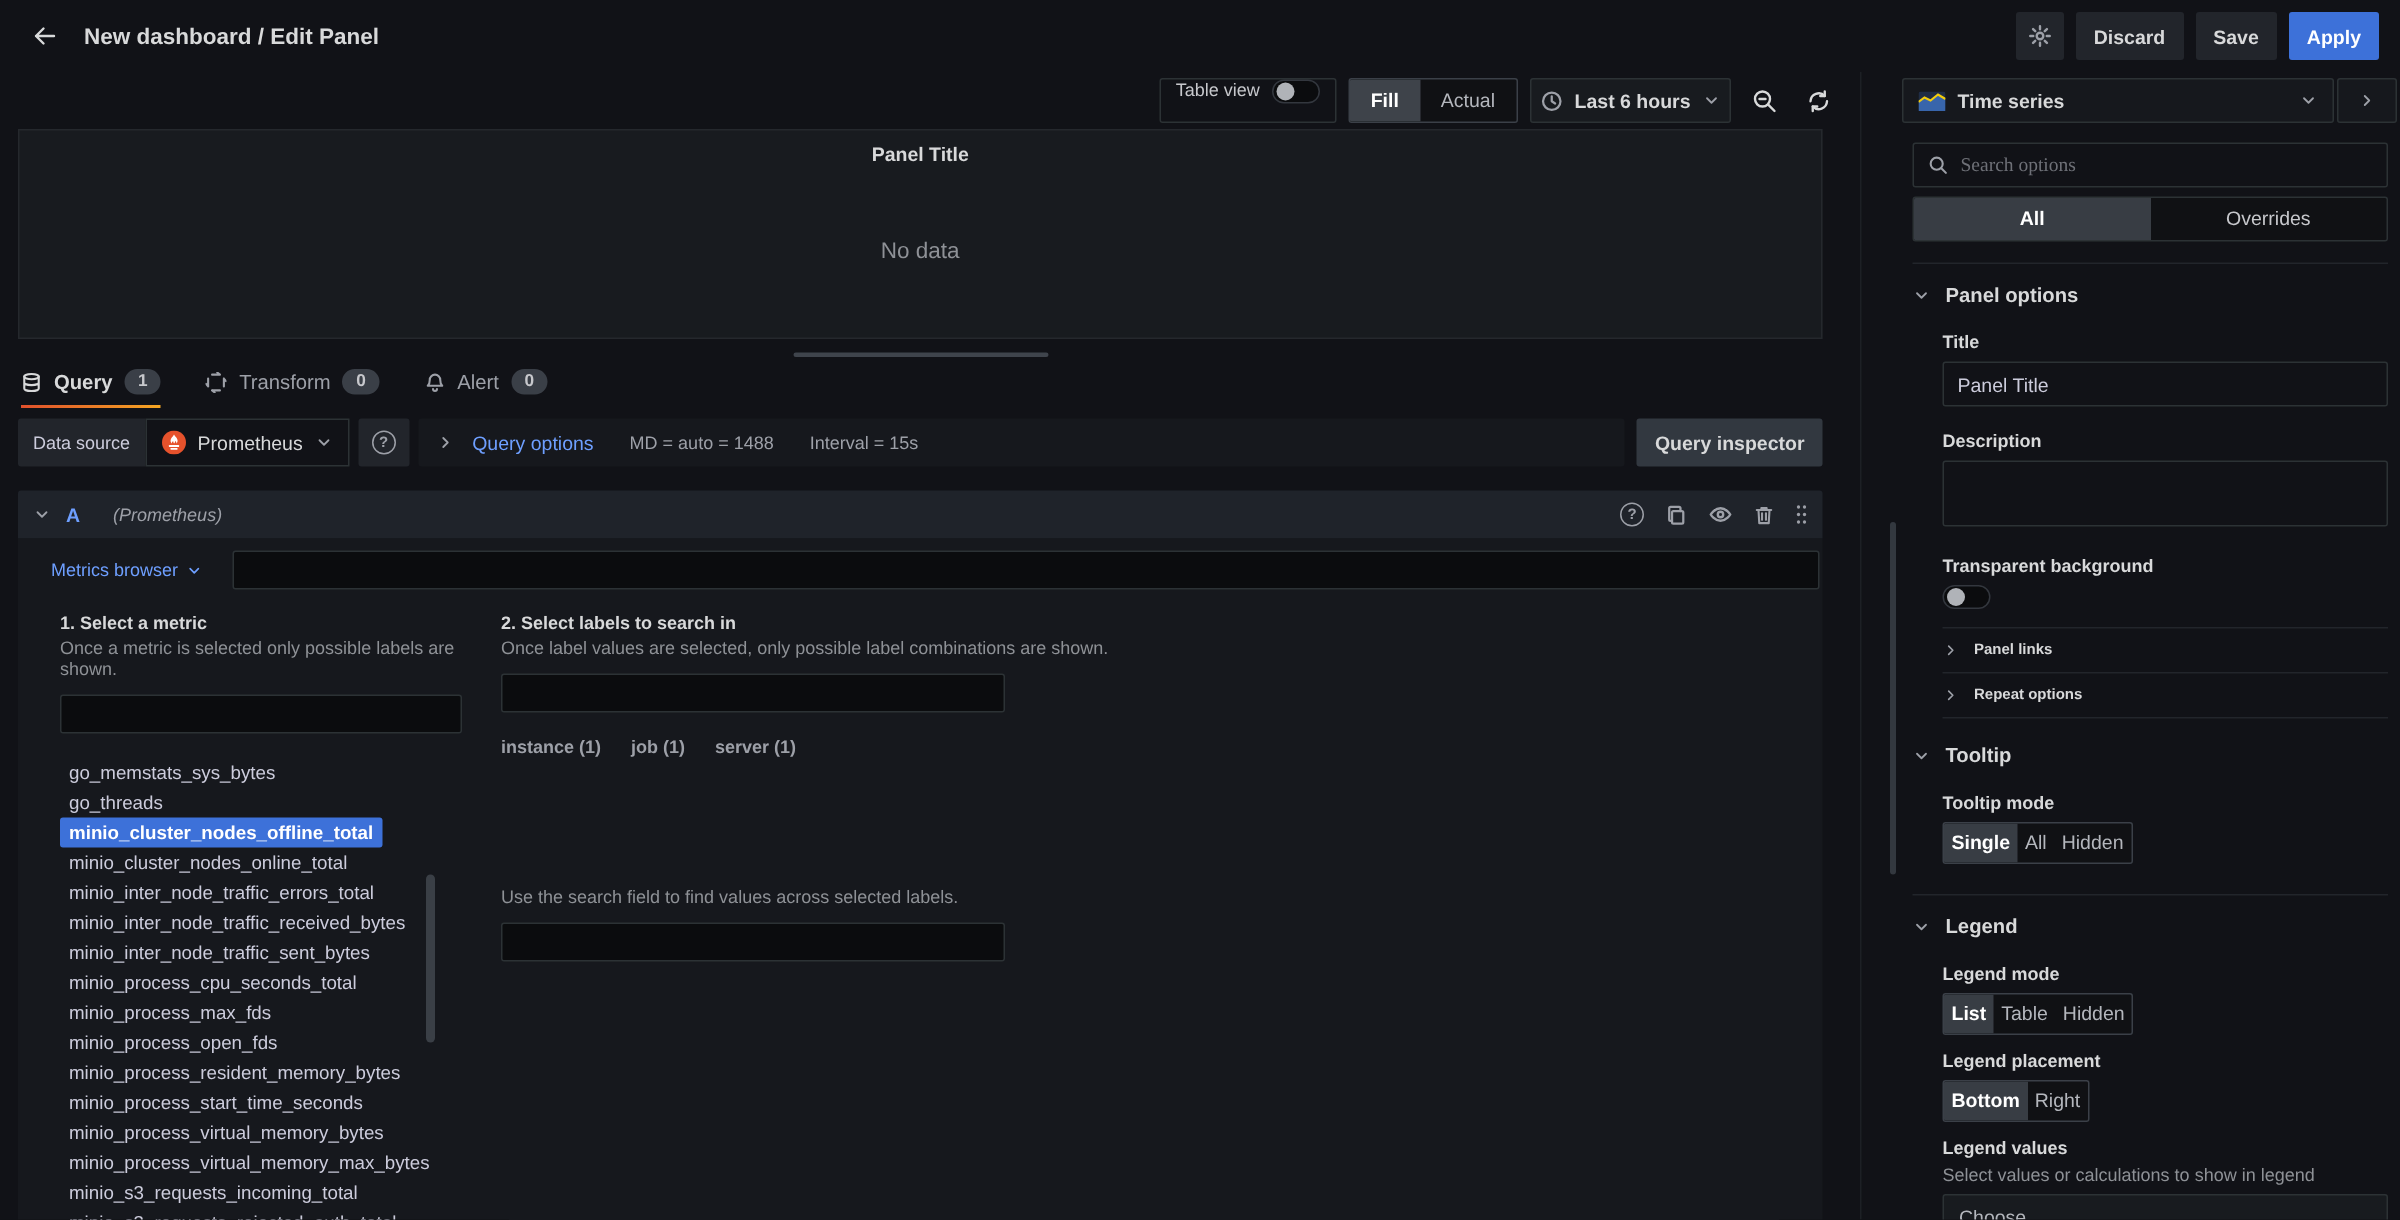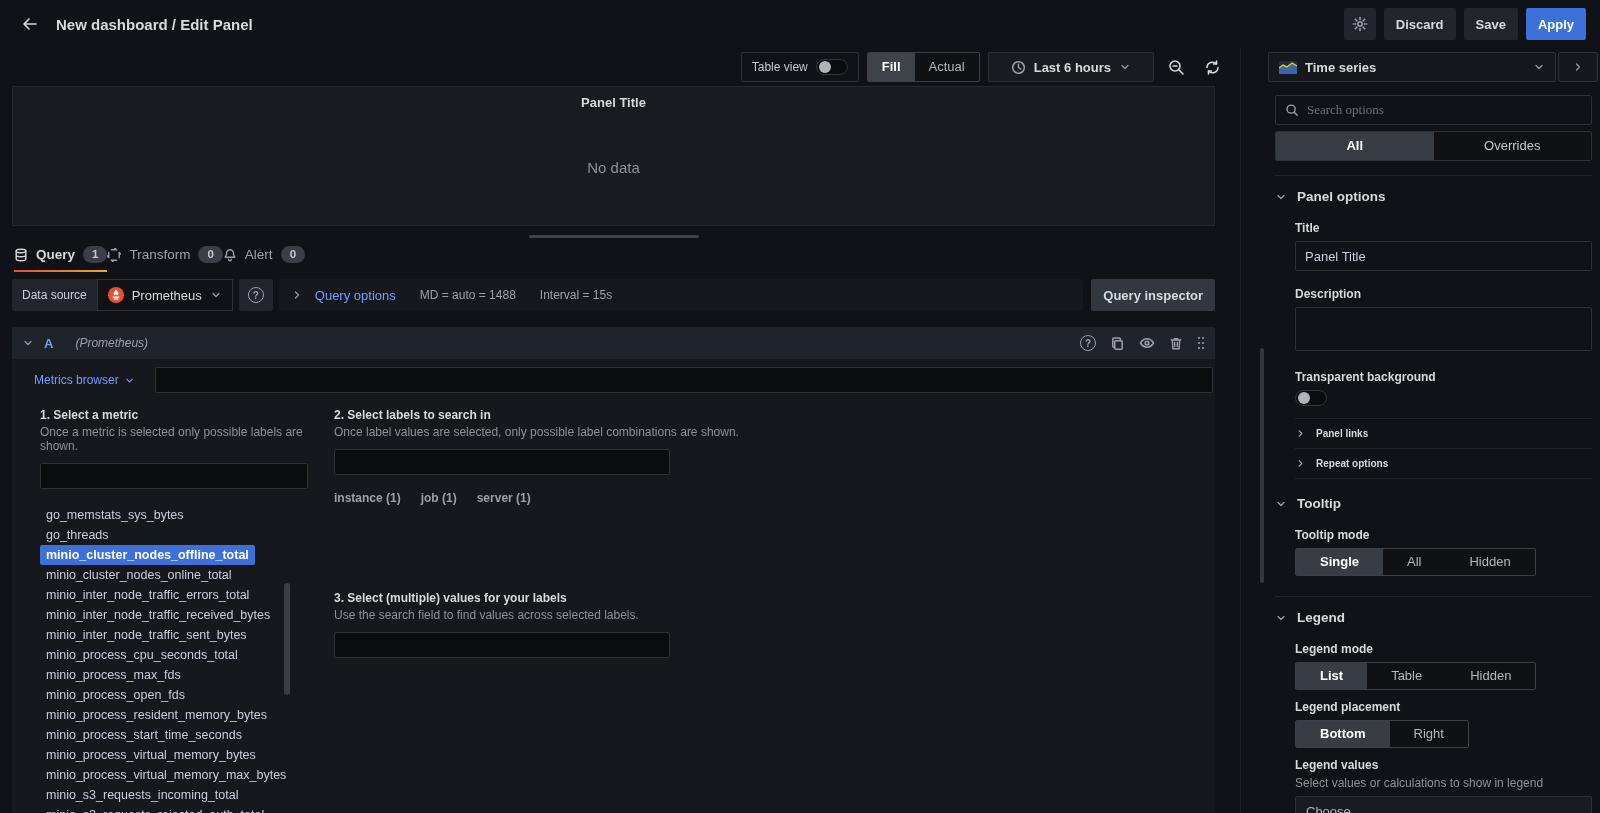--- a/index.html
+++ b/index.html
@@ -31,7 +31,7 @@
   
   .toolbar { display:flex; justify-content:flex-end; align-items:center; gap:8px;
              padding:4px 14px 4px 12px; height:38px; }
-  .tb-box { display:flex; align-items:center; gap:8px; height:30px; padding:0 10px;
+  .tb-box { display:flex; gap:8px; height:30px; padding:0 10px;
             border:1px solid #2c3235; border-radius:2px; color:#c7c8cc; }
   .toggle { width:32px; height:16px; border-radius:9px; background:#0b0c0e;
             border:1px solid #33373e; position:relative; cursor:pointer; }

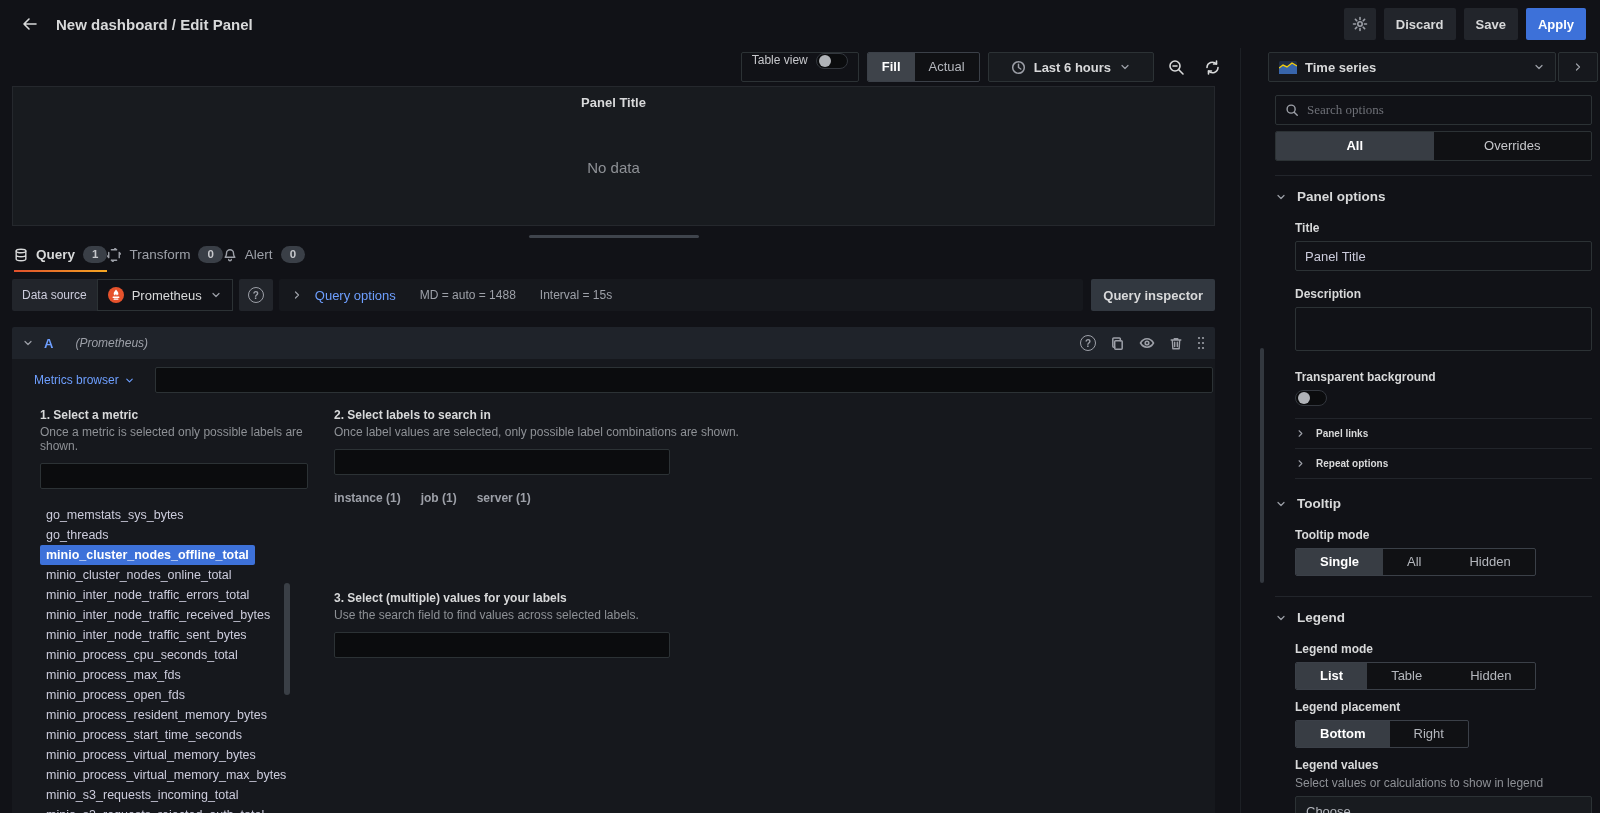--- a/index.html
+++ b/index.html
@@ -41,7 +41,7 @@
                background:#101114; overflow:hidden; }
   .seg { padding:0 14px; line-height:28px; color:#b4b7bd; font-weight:500; cursor:pointer; font-size:13px;}
   .seg.active { background:#3e434a; color:#fff; font-weight:700; }
-  .time-btn { display:flex; align-items:center; gap:8px; height:30px; padding:0 22px;
+  .time-btn { display:flex; align-items:center; gap:8px; height:30px; padding:0 6px;
               border:1px solid #2c3235; border-radius:2px; background:#181b1f;
               color:#d8d9da; font-weight:700; font-size:13px; cursor:pointer; }
   .plain-ic { width:28px; height:30px; display:flex; align-items:center; justify-content:center; cursor:pointer; }

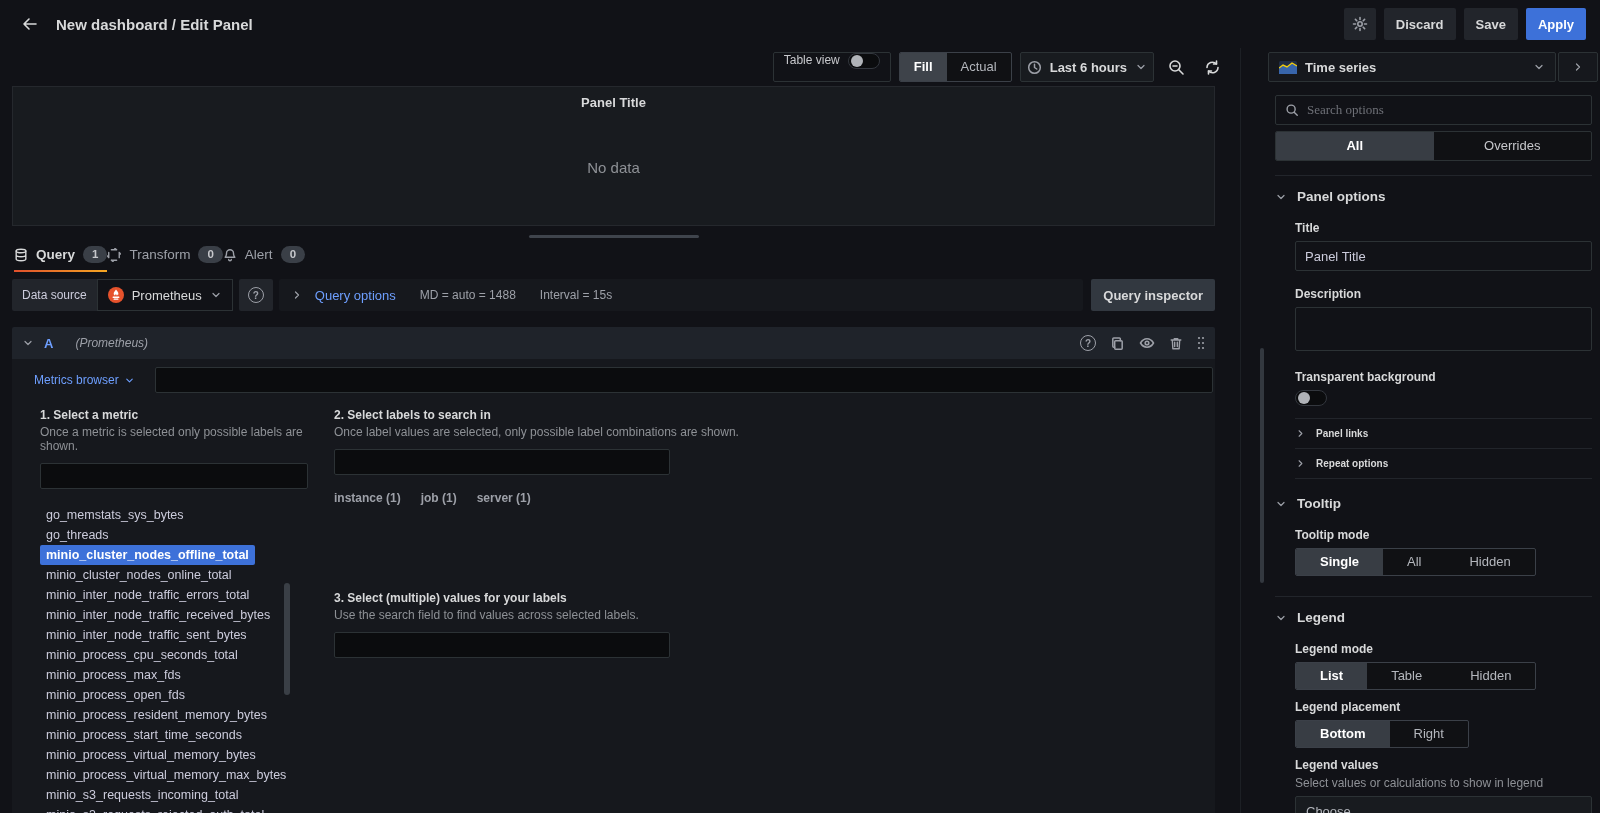--- a/index.html
+++ b/index.html
@@ -55,7 +55,7 @@
   .splitter { width:170px; height:3px; border-radius:2px; background:#3f444c; margin:9px auto 0; }
 
   
-  .tabs { display:flex; padding:8px 0 0 14px; align-items:flex-end; }
+  .tabs { display:flex; gap:30px; padding:8px 0 0 14px; align-items:flex-end; }
   .tab { display:flex; align-items:center; gap:8px; color:#9da0a8; font-weight:500;
          font-size:13.5px; padding-bottom:9px; position:relative; cursor:pointer; }
   .tab.active { color:#d8d9da; font-weight:700; }

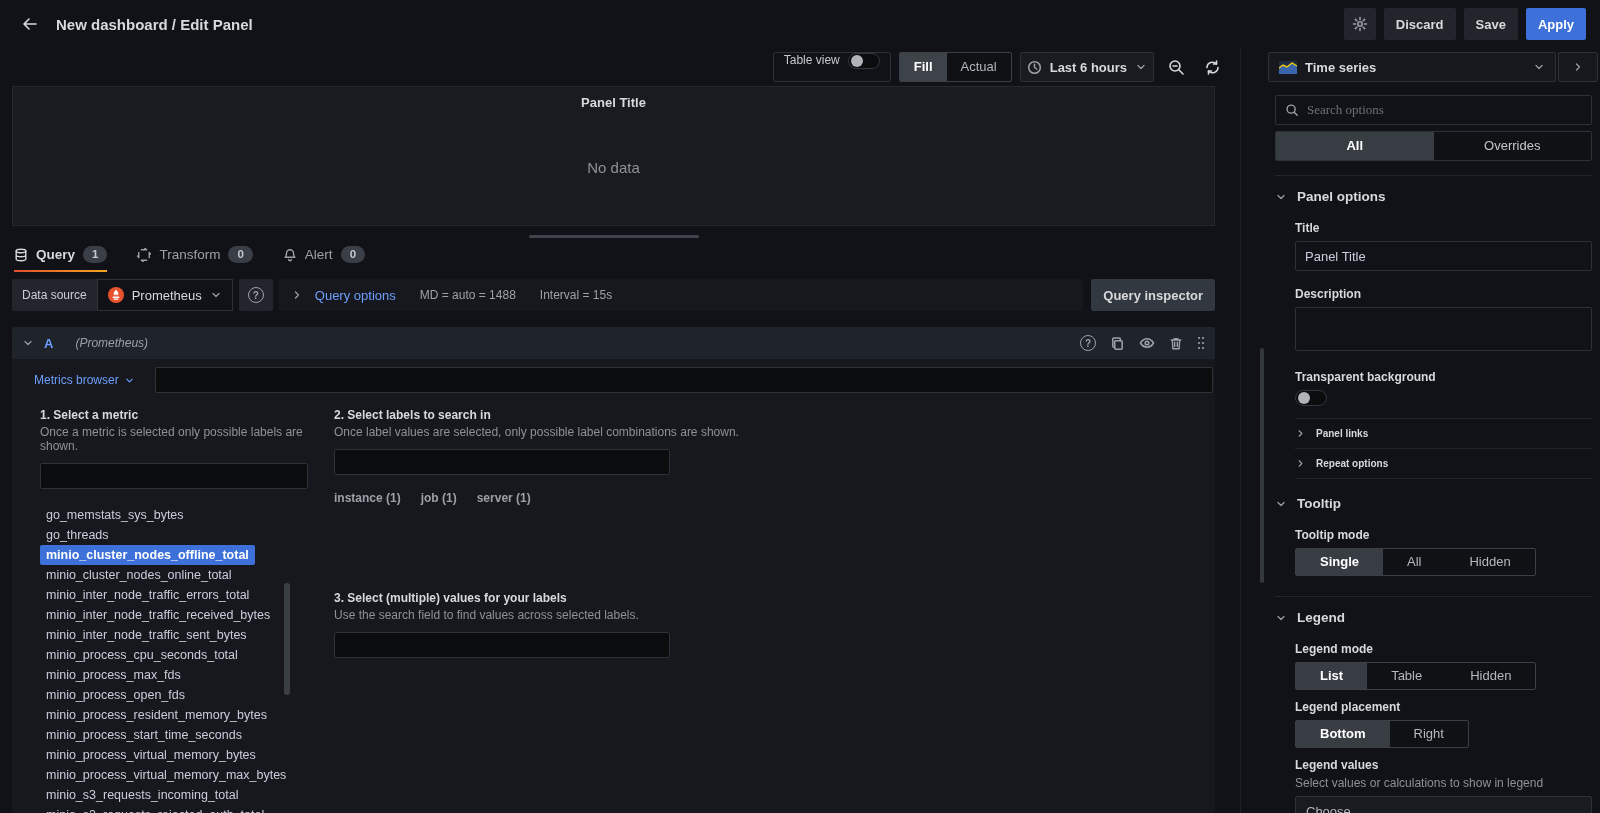--- a/index.html
+++ b/index.html
@@ -147,7 +147,7 @@
   .sub-collapse.last { border-bottom:1px solid #22252b; }
   .radio-group { display:inline-flex; height:28px; border:1px solid #3b4048; border-radius:2px;
                  background:#101114; overflow:hidden; margin-bottom:6px; }
-  .radio { padding:0 24px; line-height:26px; color:#b4b7bd; font-weight:500; font-size:13px; cursor:pointer; }
+  .radio { padding:0 5px; line-height:26px; color:#b4b7bd; font-weight:500; font-size:13px; cursor:pointer; }
   .radio.active { background:#383d44; color:#fff; font-weight:700; }
   .choose { height:30px; border:1px solid #2c3235; background:#181b1f; border-radius:2px;
             display:flex; align-items:center; justify-content:space-between; padding:0 10px;

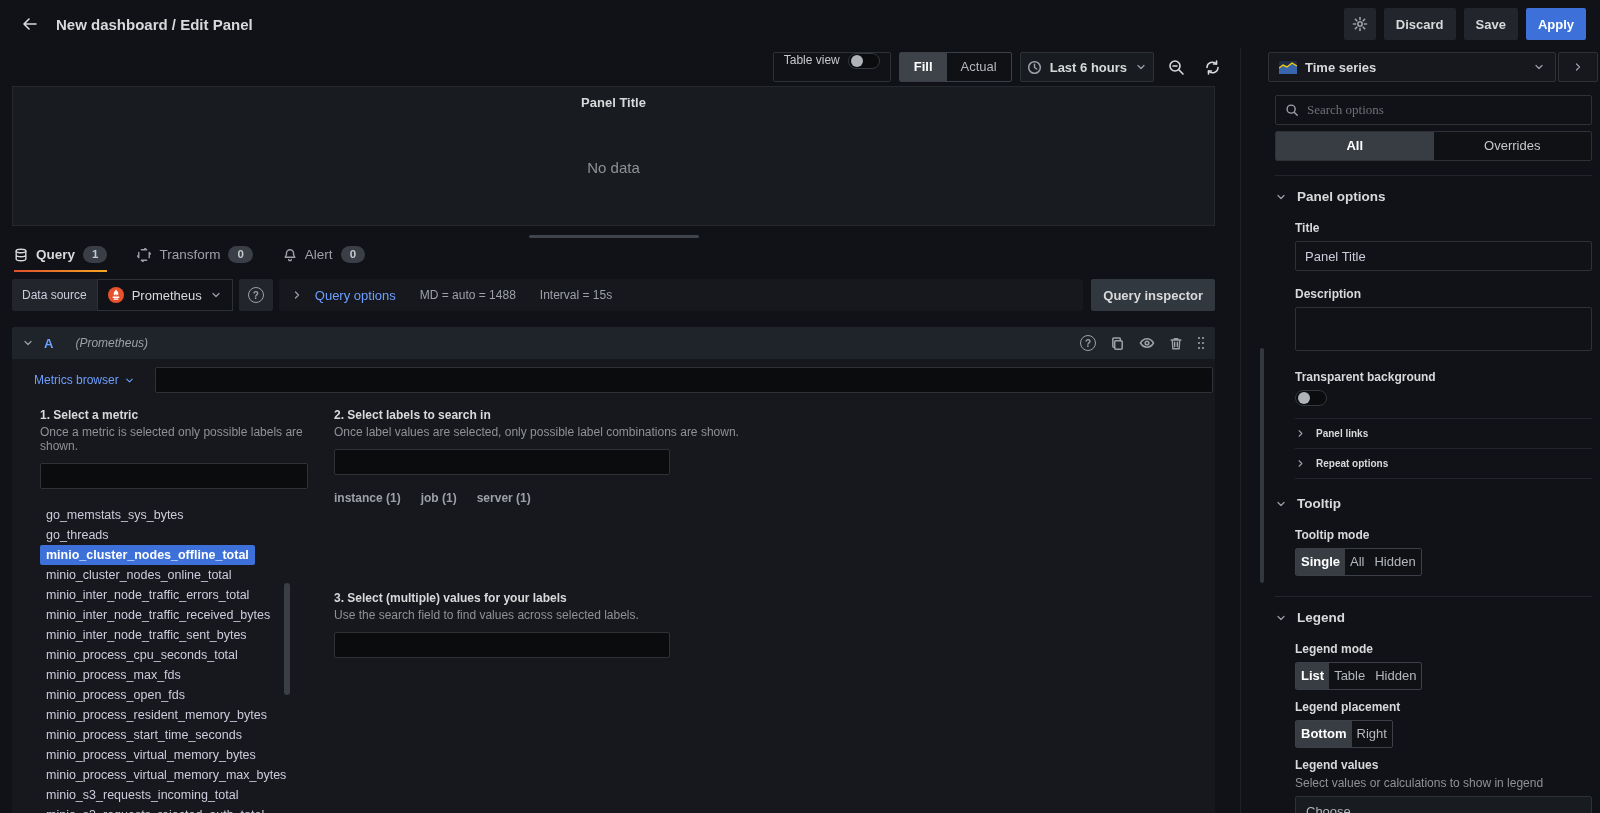--- a/index.html
+++ b/index.html
@@ -357,7 +357,6 @@
                 <span class="label-chip">server (1)</span>
               </div>
             <div class="step3">
-              <div class="step-title">3. Select (multiple) values for your labels</div>
               <div class="step-sub">Use the search field to find values across selected labels.</div>
               <input class="b-input w336" style="">
             </div>

